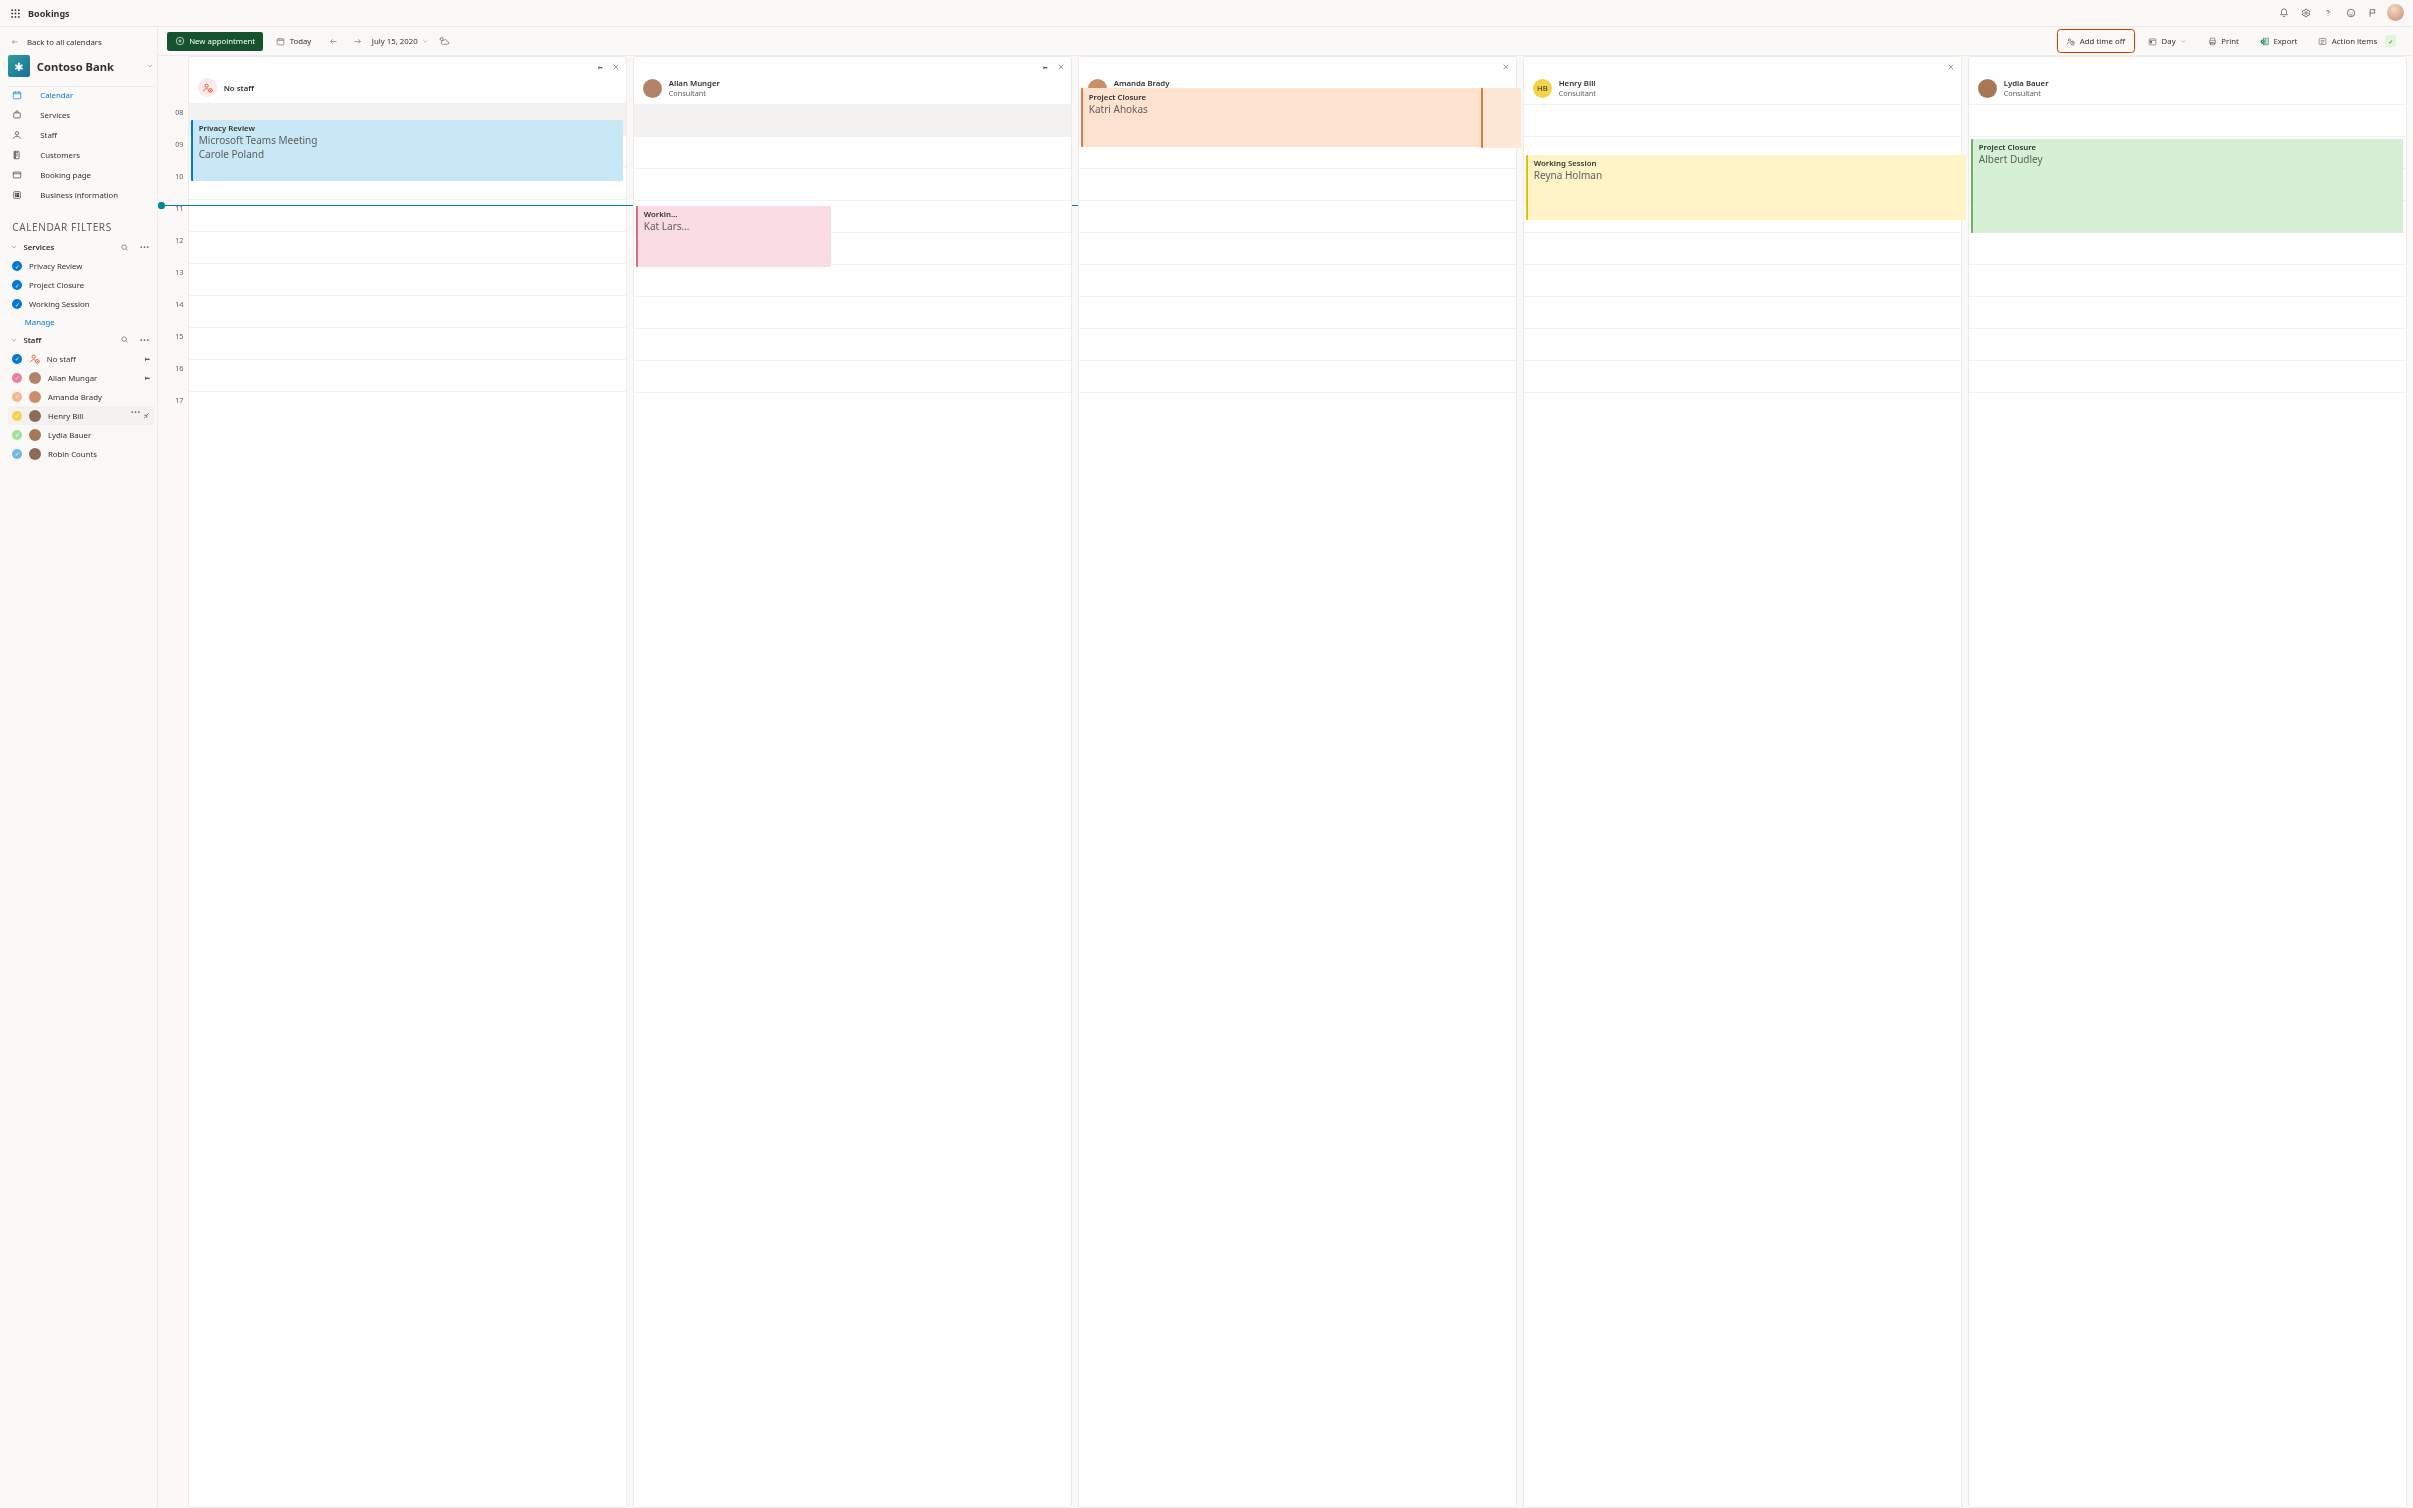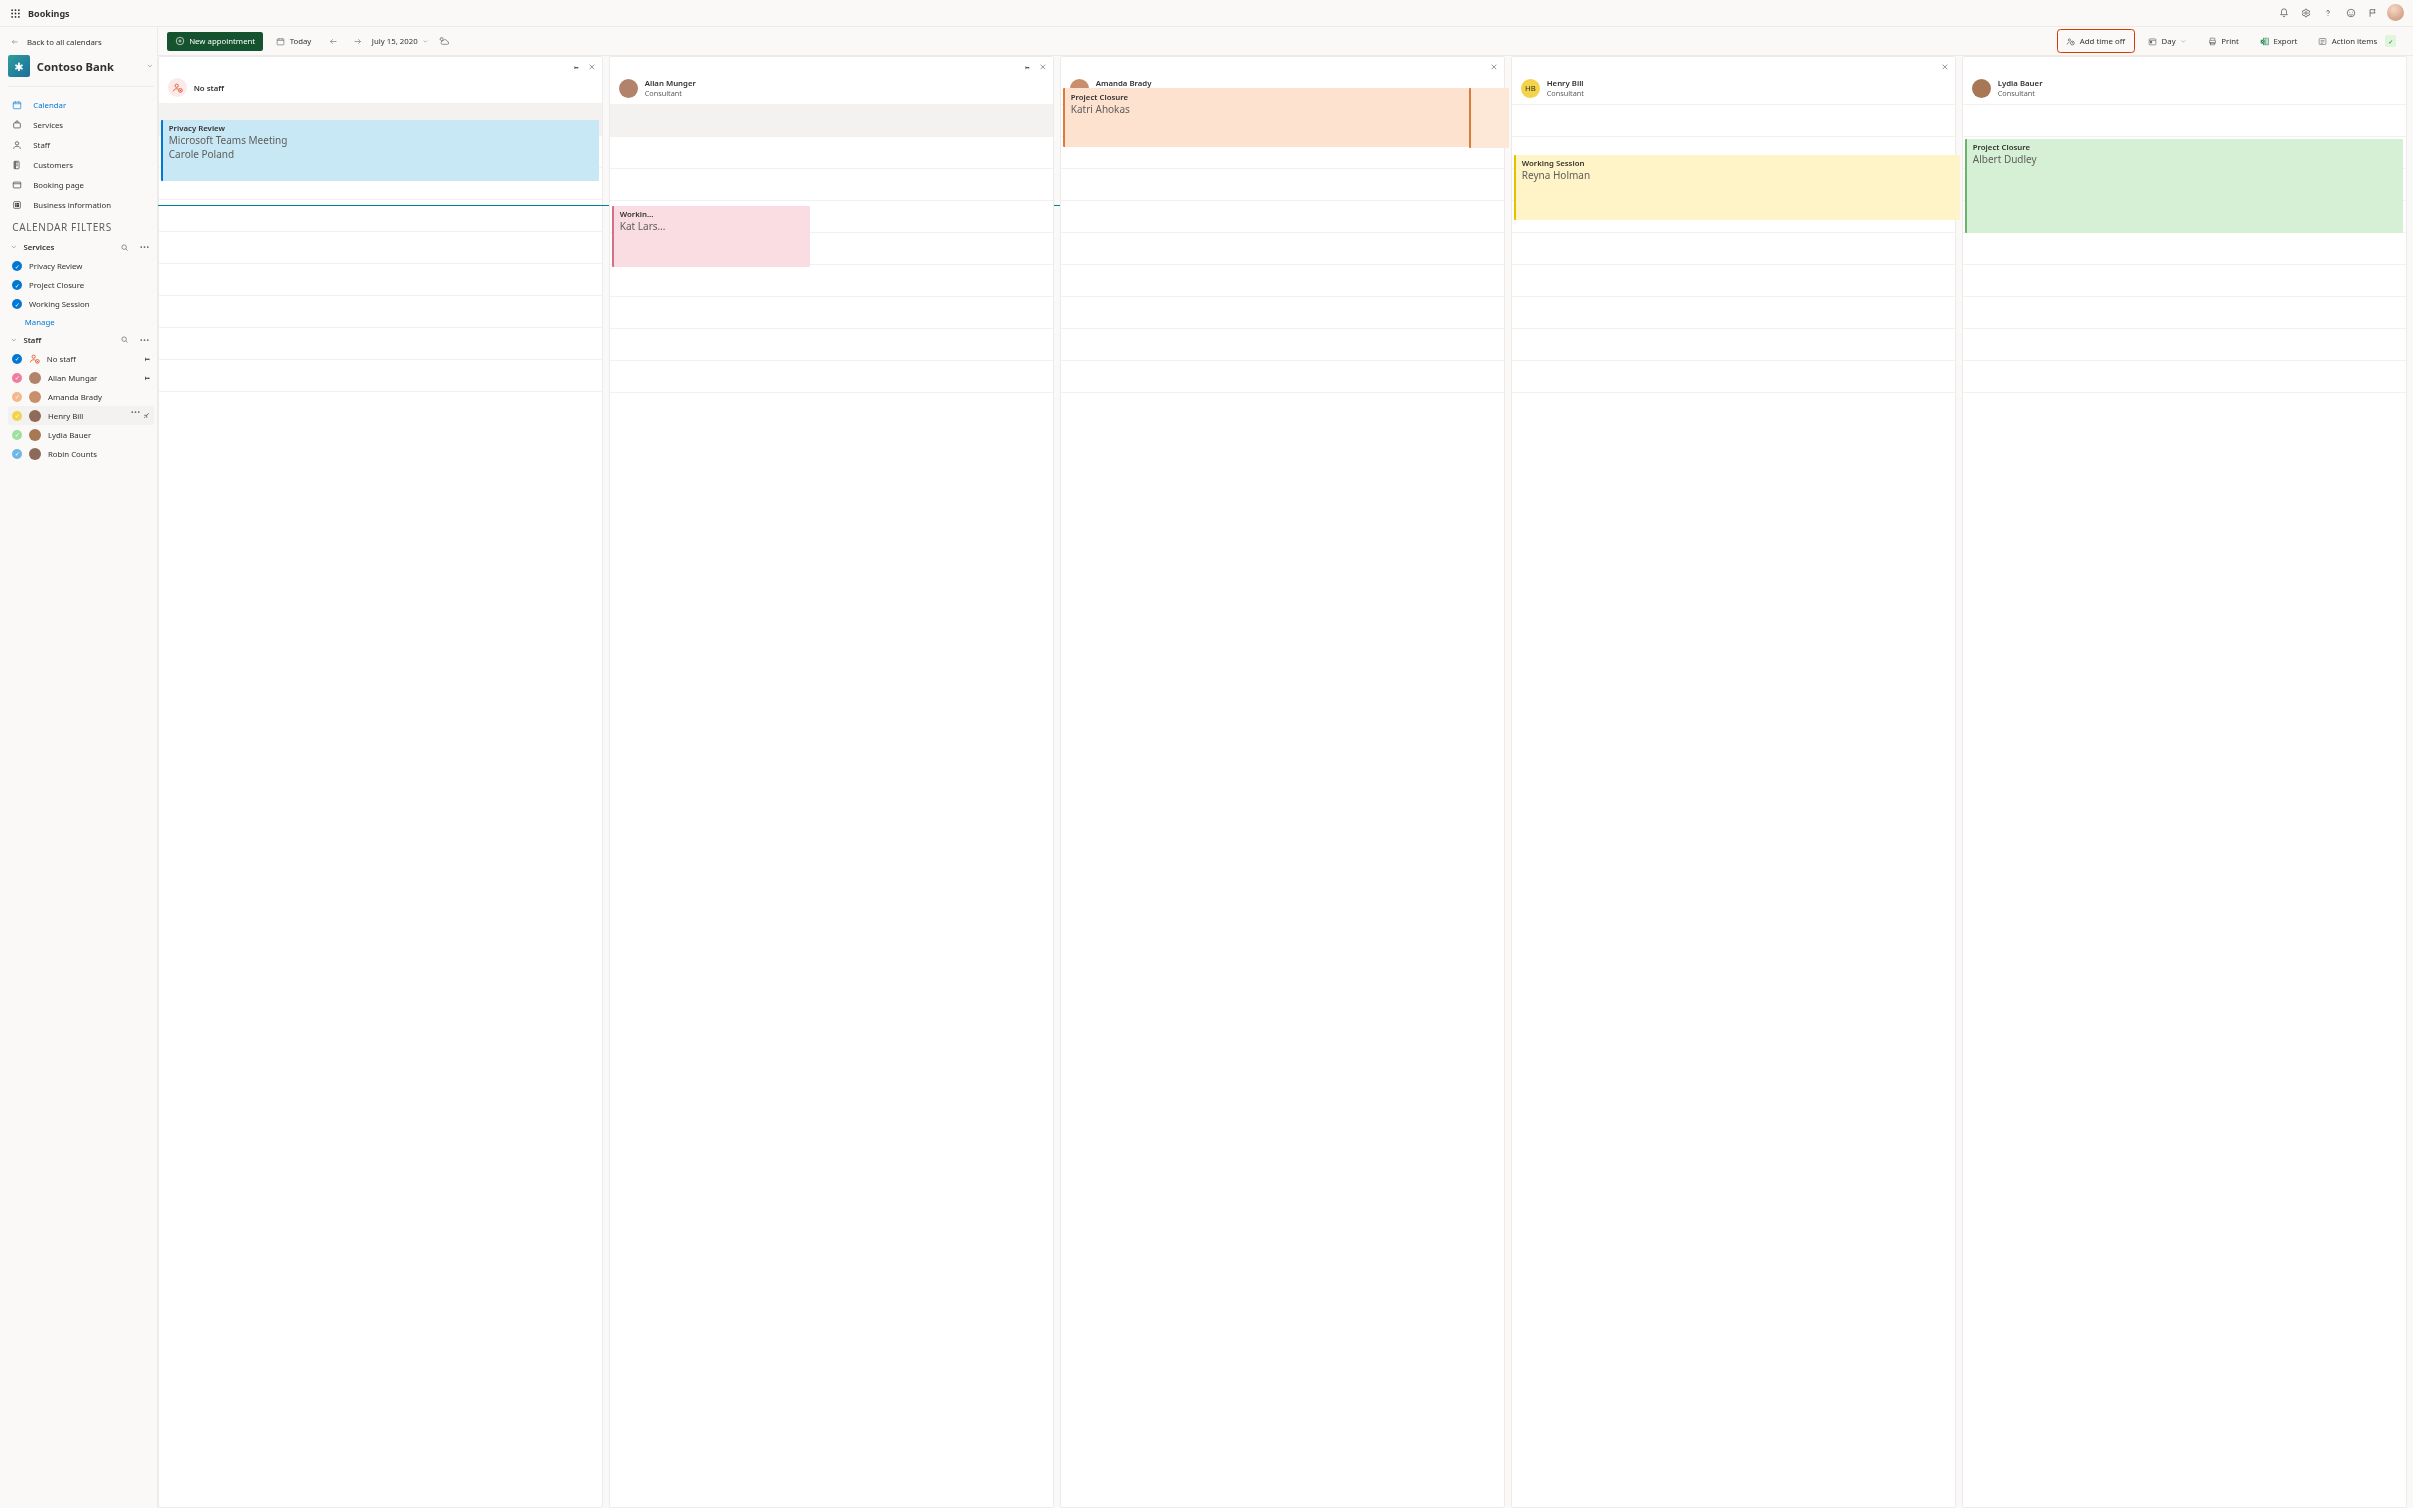--- a/index.html
+++ b/index.html
@@ -27,7 +27,7 @@
 .site-caret{color:#605e5c}
 
 .nav-sep{border:none;border-top:0.6px solid #edebe9;margin:1.1px 0 3.4px 0}
-.nav-item{display:flex;align-items:flex-end;gap:11px;height:20px;padding:0 4.5px;border-radius:2.2px;cursor:pointer;color:#323130}
+.nav-item{display:flex;align-items:flex-start;gap:18px;height:20px;padding:0 4.5px;border-radius:2.2px;cursor:pointer;color:#323130}
 .nav-item.active{color:#0078d4}
 .nav-item .ni-icon{width:10px;display:flex;justify-content:center;color:inherit}
 

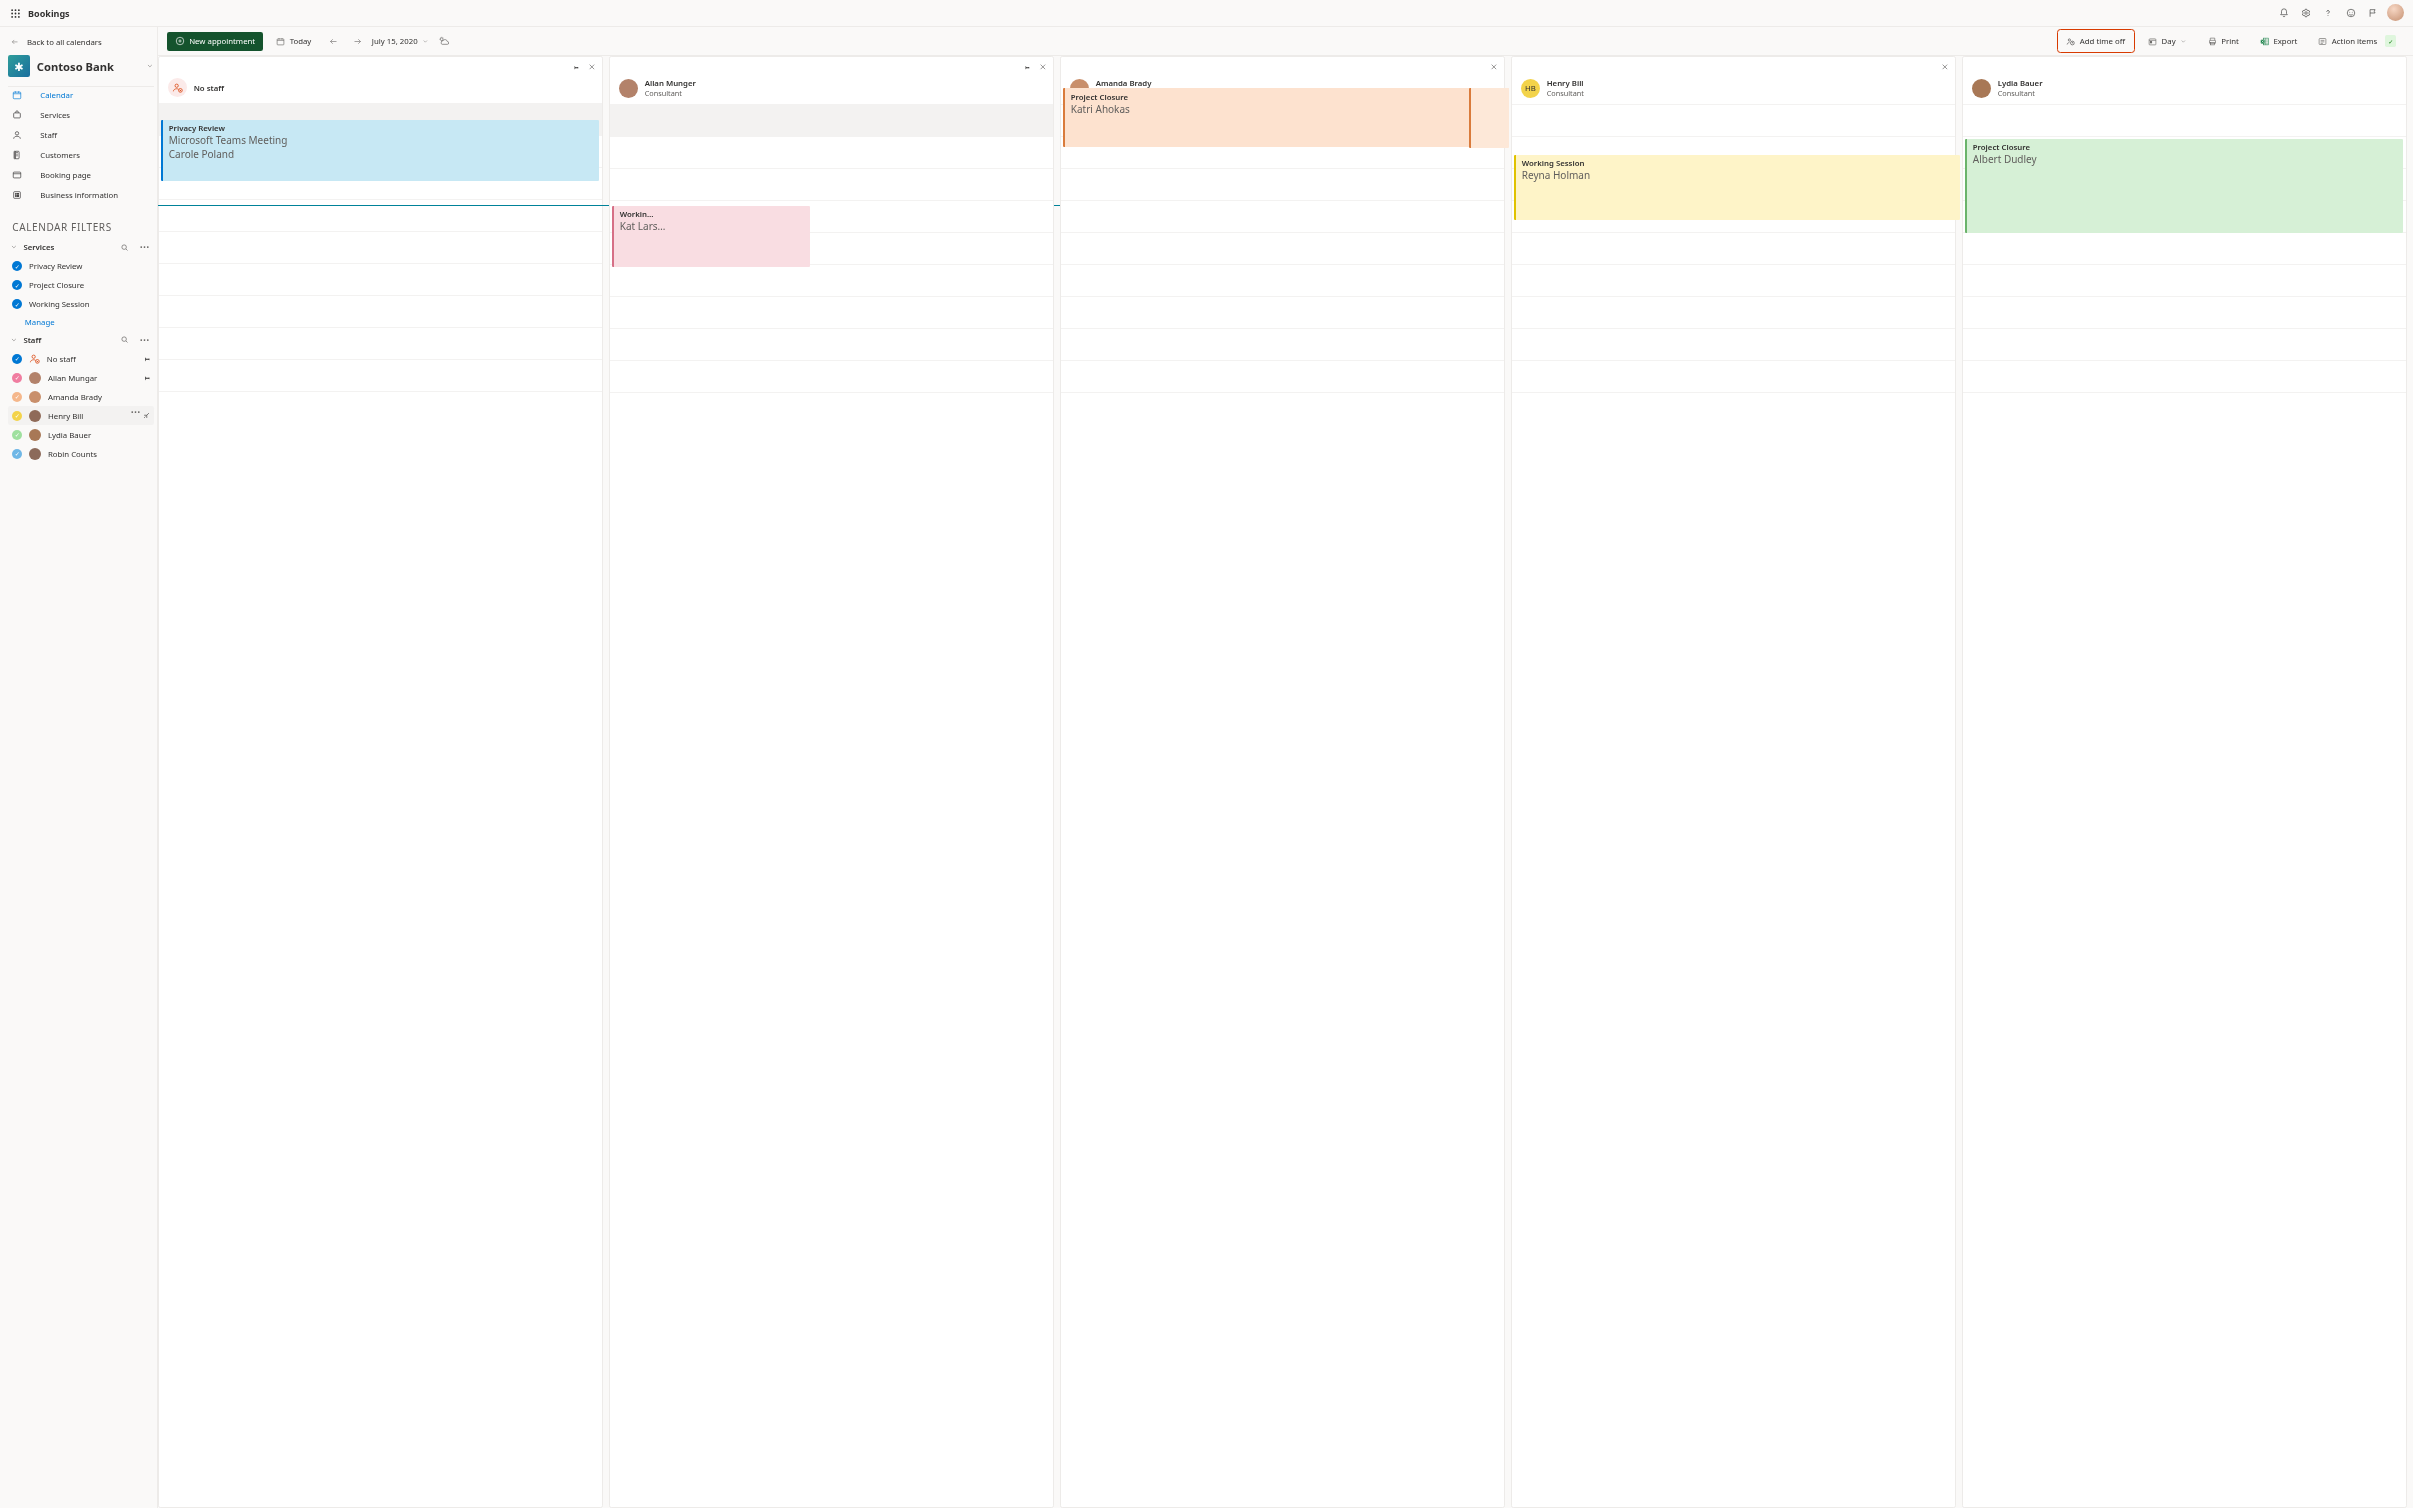--- a/index.html
+++ b/index.html
@@ -461,6 +461,21 @@
       </div>
 
       <div class="cal-wrap">
+        <div class="time-col">
+          <div class="head-spacer"></div>
+          <div id="time-slot">
+              <div class="hour-label">08</div>
+              <div class="hour-label">09</div>
+              <div class="hour-label">10</div>
+              <div class="hour-label">11</div>
+              <div class="hour-label">12</div>
+              <div class="hour-label">13</div>
+              <div class="hour-label">14</div>
+              <div class="hour-label">15</div>
+              <div class="hour-label">16</div>
+              <div class="hour-label">17</div>
+            </div>
+        </div>
         <div class="cols" id="cols-slot">
             <div class="staff-col">
               <div class="col-ctrls">

